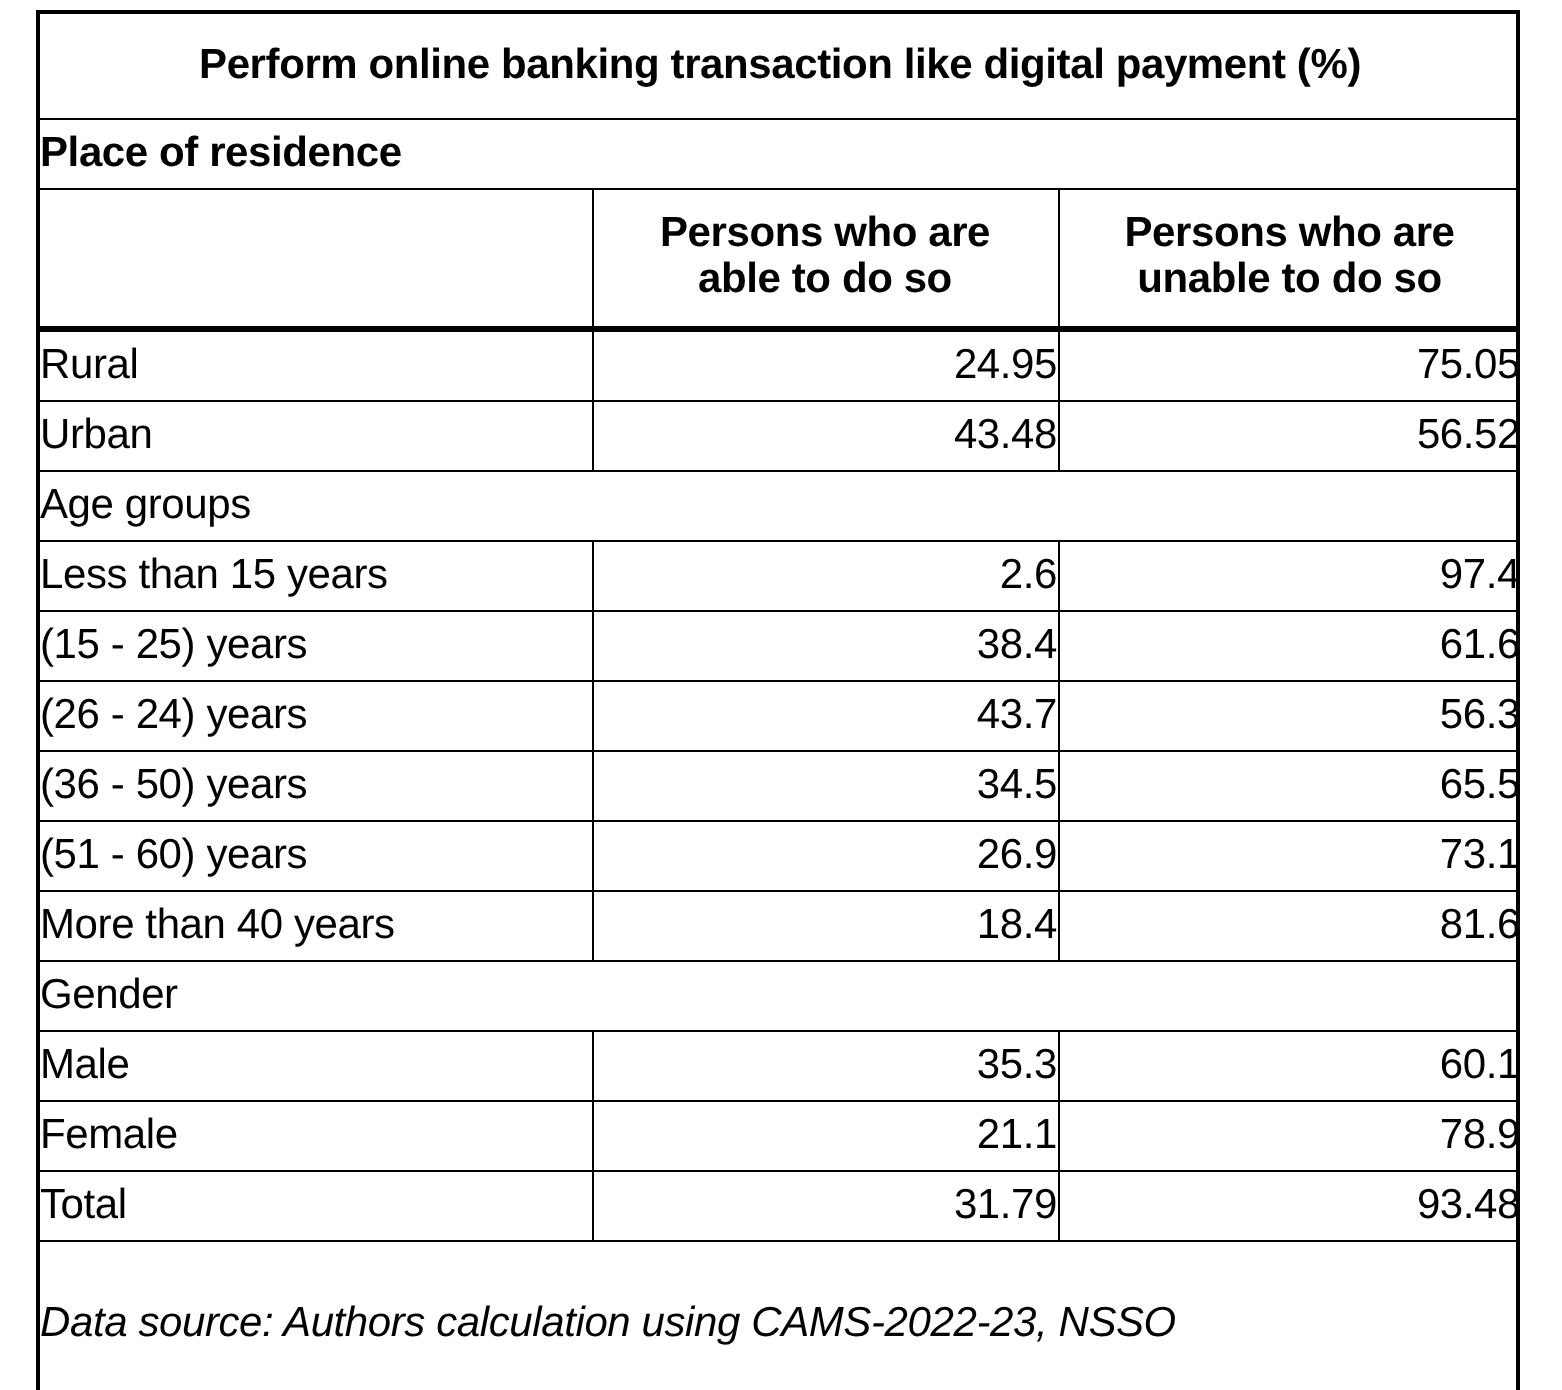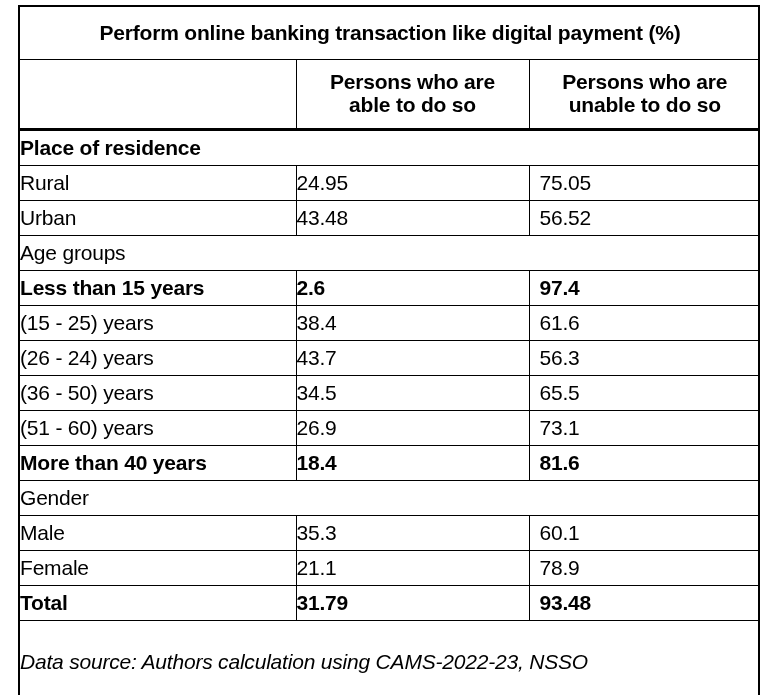--- a/index.html
+++ b/index.html
@@ -146,6 +146,10 @@
         <tr>
           <td class="title-cell" colspan="3">Perform online banking transaction like digital payment (%)</td>
         </tr>
+
+        <tr>
+            <td class="group-cell bold" colspan="3">Place of residence</td>
+          </tr>
 
         <tr>
           <td class="hdr-cell hdr-blank"></td>
@@ -158,10 +162,6 @@
             <span class="hdr-l2">unable to do so</span>
           </td>
         </tr>
-
-        <tr>
-            <td class="group-cell bold" colspan="3">Place of residence</td>
-          </tr>
           <tr>
             <td class="lbl-cell">Rural</td>
             <td class="val-cell">24.95</td>

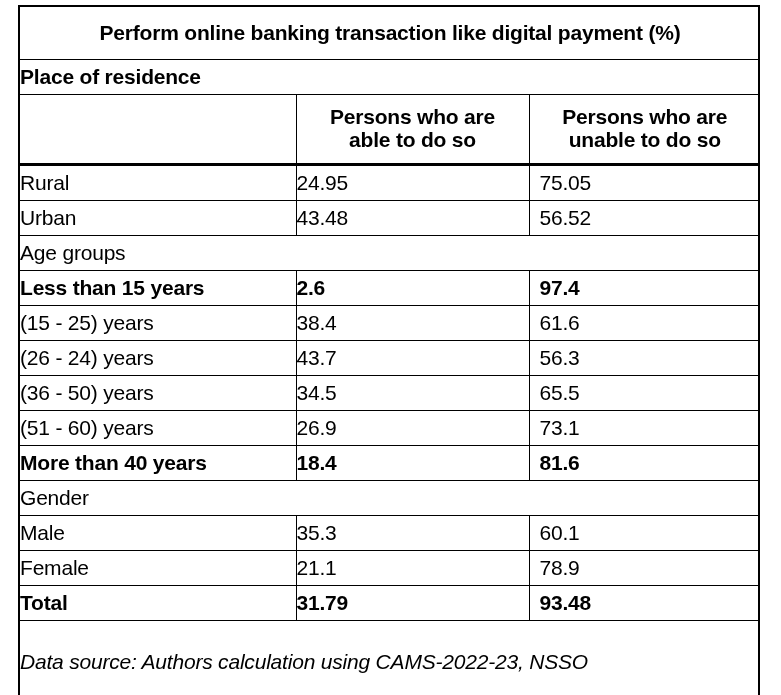--- a/index.html
+++ b/index.html
@@ -108,7 +108,7 @@
   }
   .val-cell {
     height: 34px;
-    text-align: left;
+    text-align: right;
     font-size: 21px;
   }
   .val-cell.last { border-right: none !important; padding-left: 10px; }

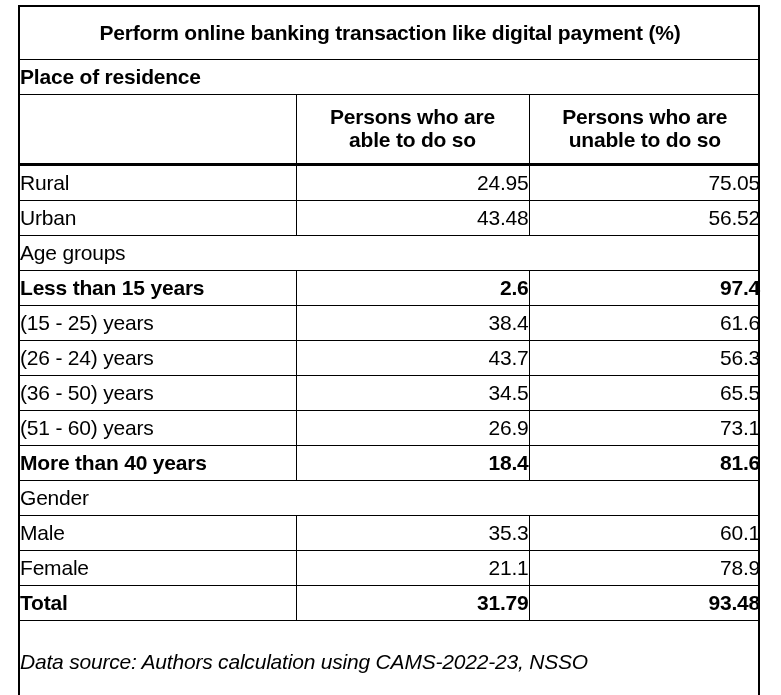--- a/index.html
+++ b/index.html
@@ -113,7 +113,7 @@
   }
   .val-cell.last { border-right: none !important; padding-left: 10px; }
   tr.bold-row .lbl-cell,
-  tr.bold-row .val-cell { font-weight: bold; }
+  tr.bold-row .val-cell { font-weight: normal; }
 
   
   .source-cell {

